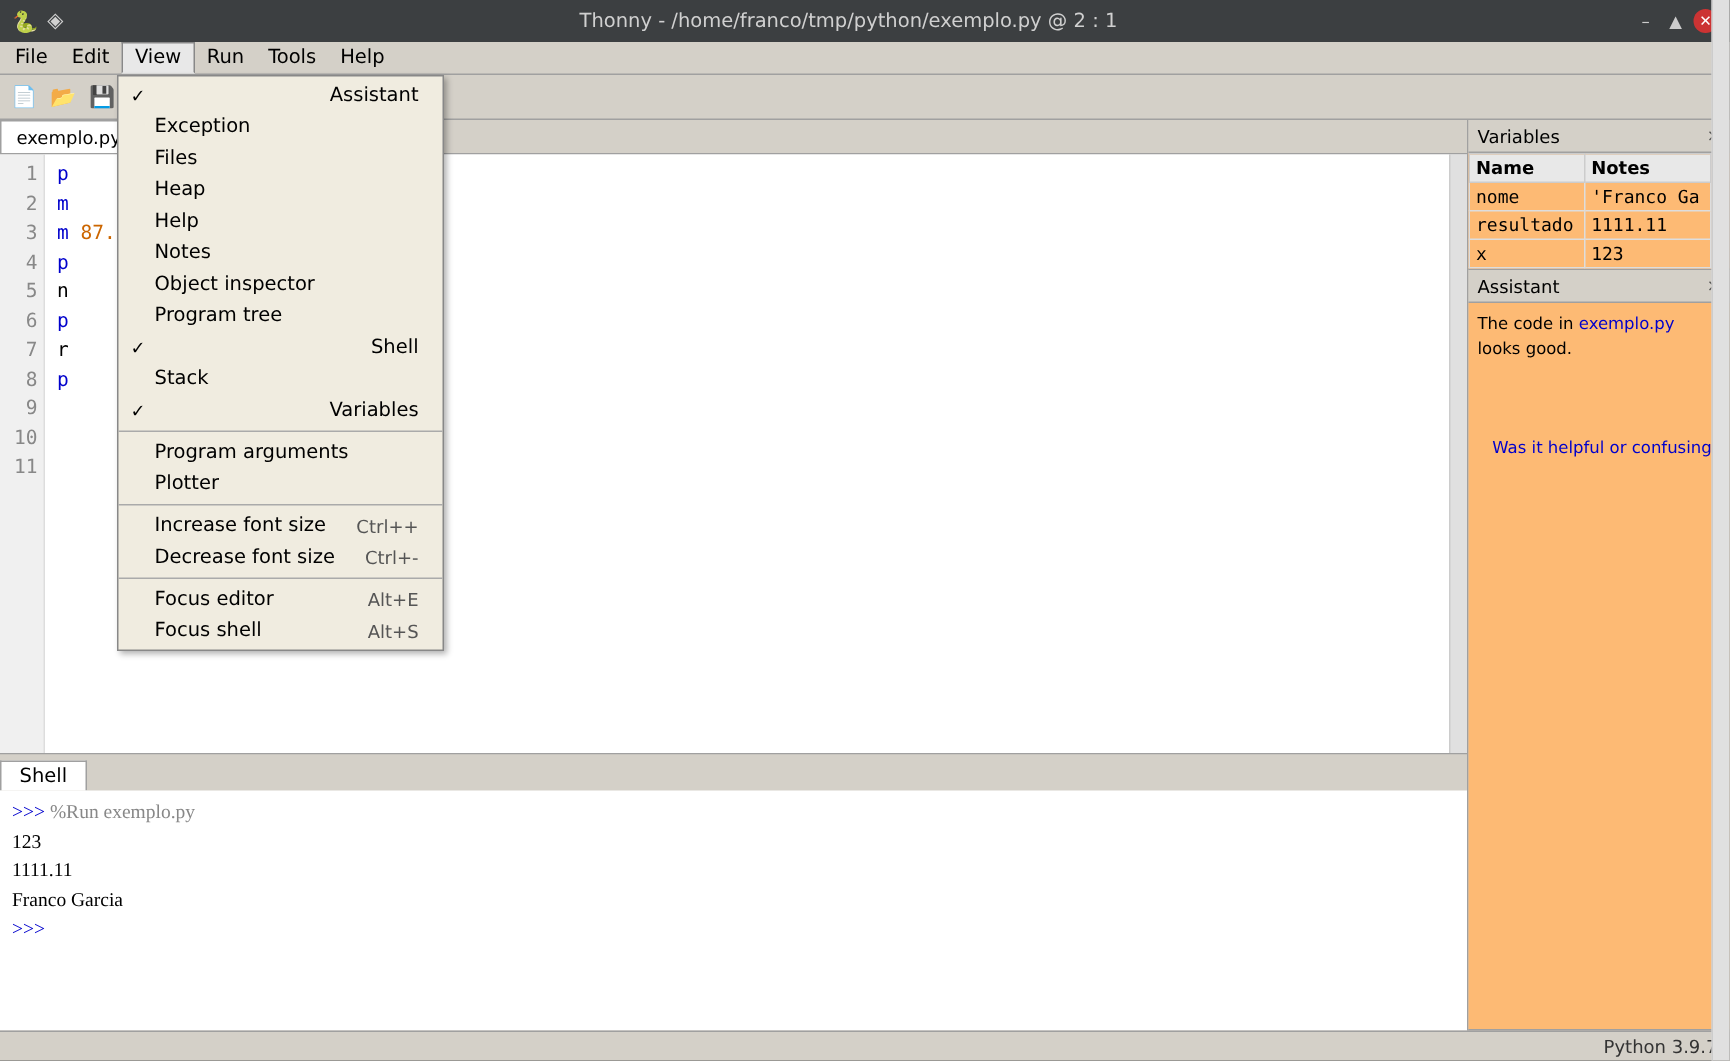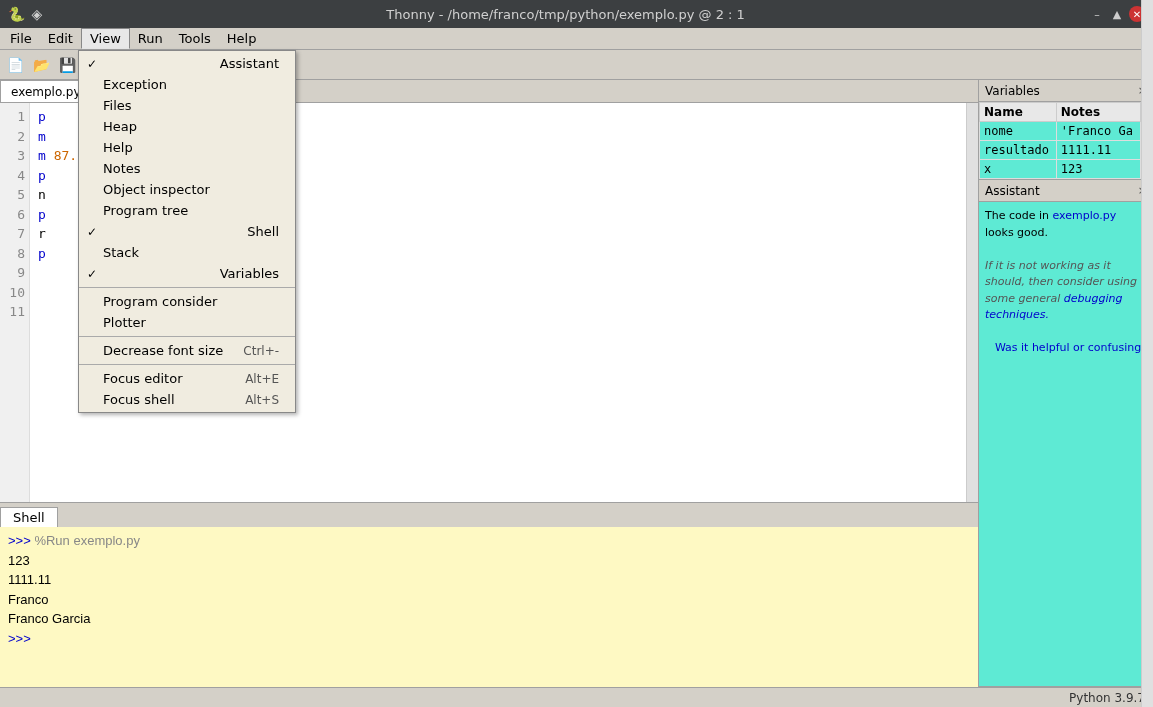--- a/index.html
+++ b/index.html
@@ -227,7 +227,7 @@
     }
     .panel-content {
       flex: 1;
-      background: #5eead4;
+      background: #fdba74;
       overflow: auto;
       justify-content: flex-end;
     }

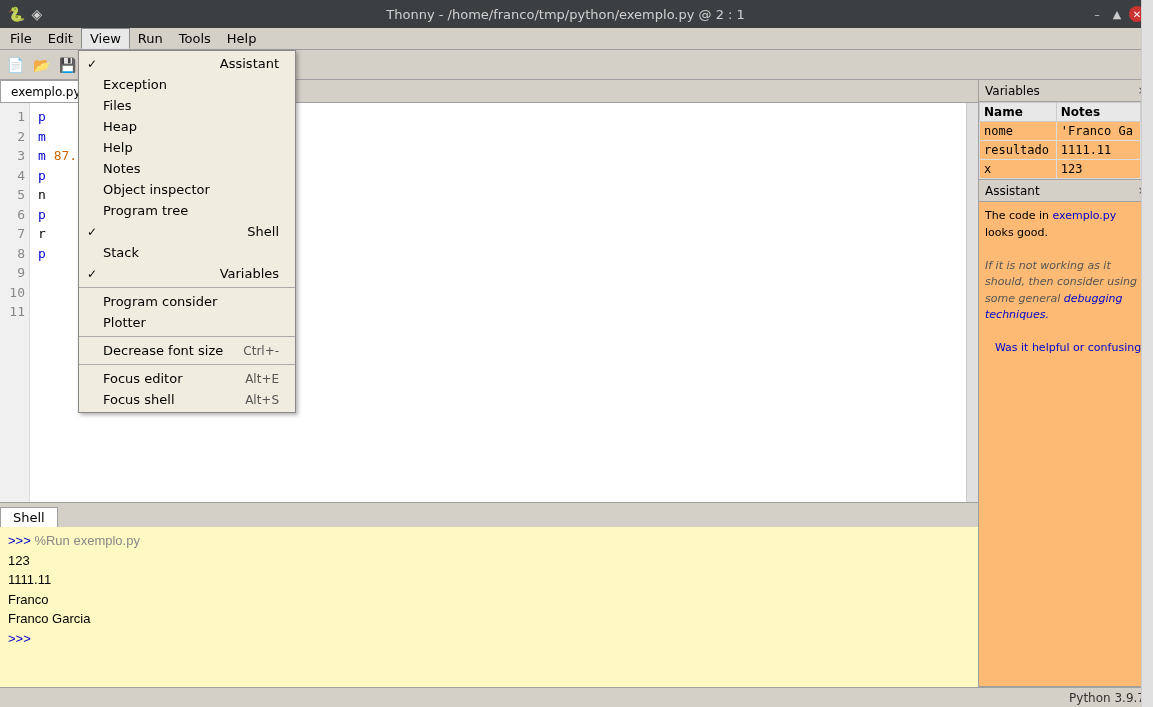--- a/index.html
+++ b/index.html
@@ -473,7 +473,6 @@
               <span>The code in </span><a href="#">exemplo.py</a><span> looks good.</span>
             </div>
             <br>
-            <em>If it is not working as it should, then consider using some general <a href="#">debugging techniques.</a></em>
             <br><br>
             <div style="text-align:right;">
               <a href="#">Was it helpful or confusing?</a>

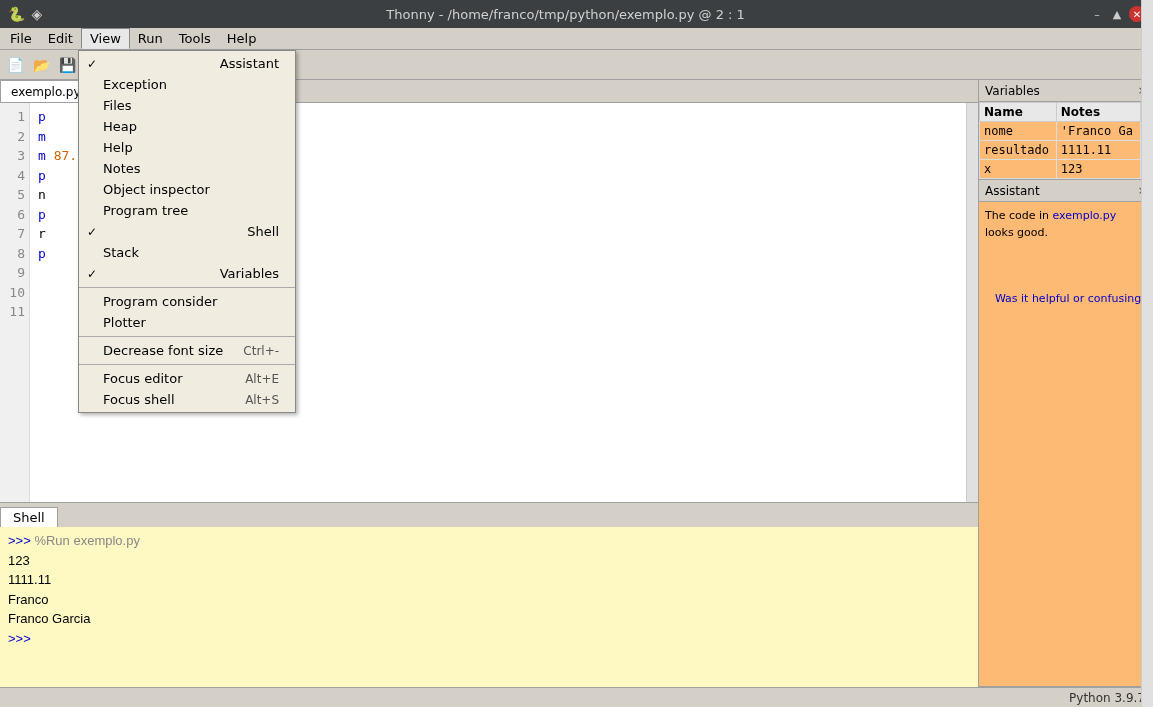--- a/index.html
+++ b/index.html
@@ -539,7 +539,7 @@
   <div class="dropdown-separator"></div>
 
   <div class="dropdown-item">
-    <span>Program consider</span>
+    <span>Program arguments</span>
   </div>
 
   <div class="dropdown-item">

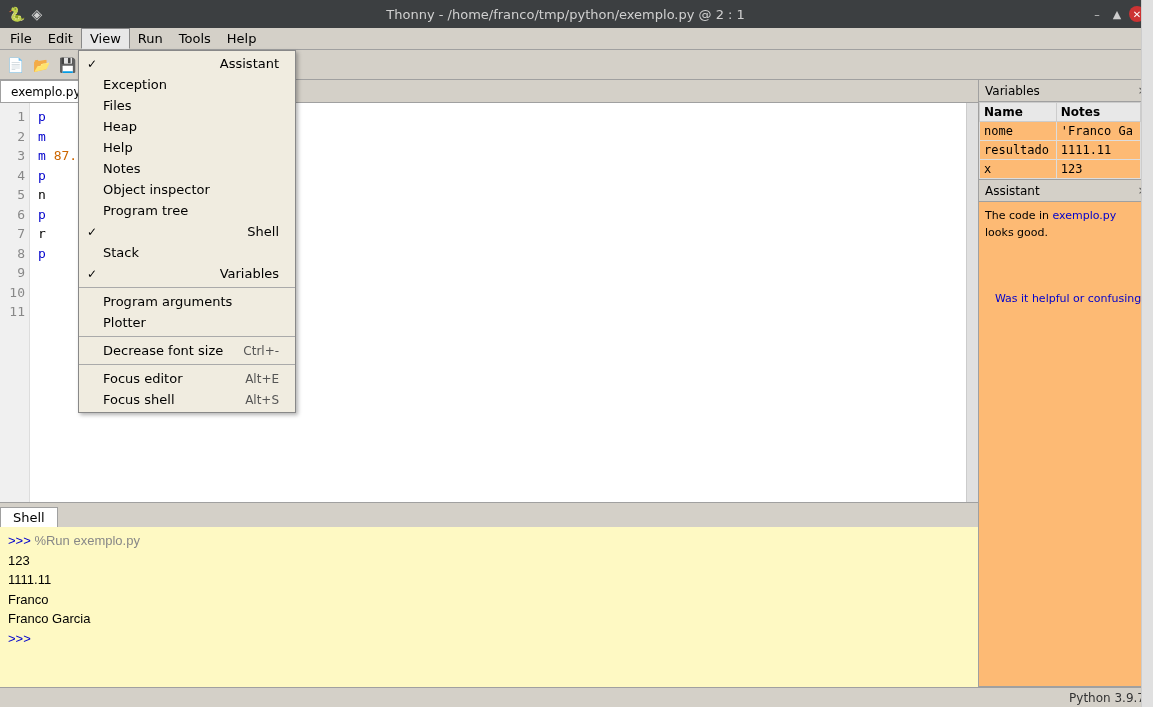--- a/index.html
+++ b/index.html
@@ -548,6 +548,10 @@
 
   <div class="dropdown-separator"></div>
 
+  <div class="dropdown-item">
+    <span>Increase font size</span>
+    <span class="dropdown-shortcut">Ctrl++</span>
+  </div>
 
   <div class="dropdown-item">
     <span>Decrease font size</span>

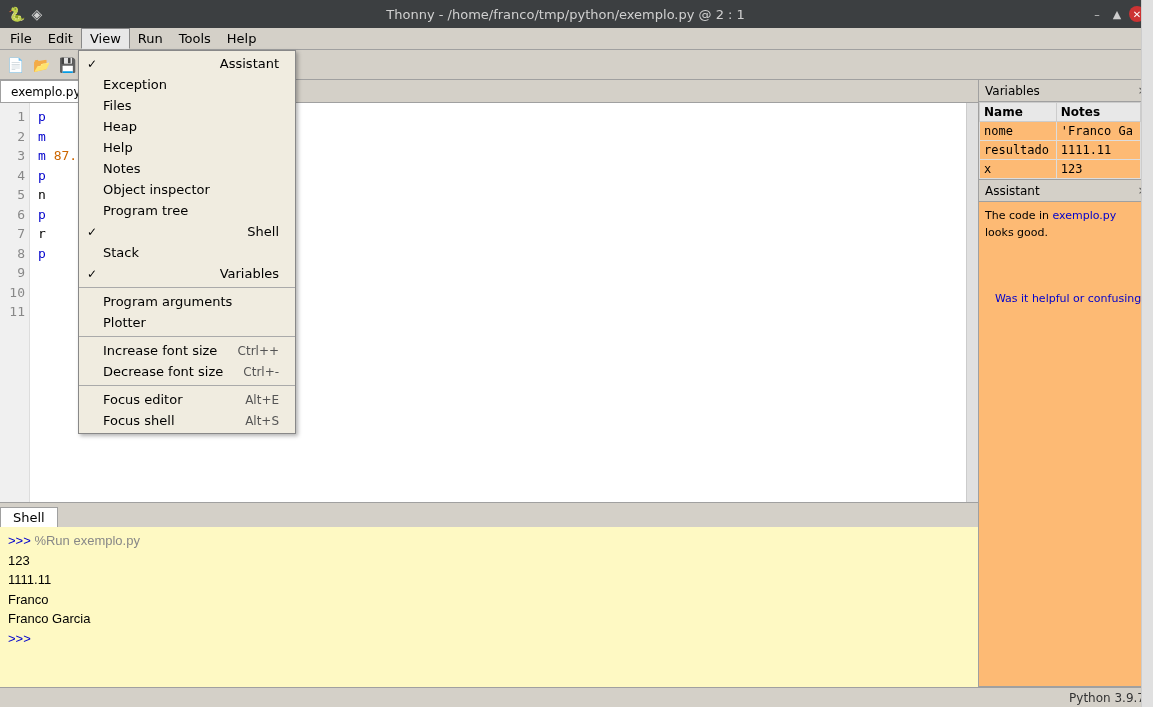--- a/index.html
+++ b/index.html
@@ -183,8 +183,8 @@
     }
     #shell-content {
       flex: 1;
-      background: #fef9c3;
-      font-family: Liberation Sans, sans-serif;
+      background: #ffffff;
+      font-family: Liberation Serif, serif;
       font-size: 13px;
       padding: 4px 8px;
       overflow: auto;

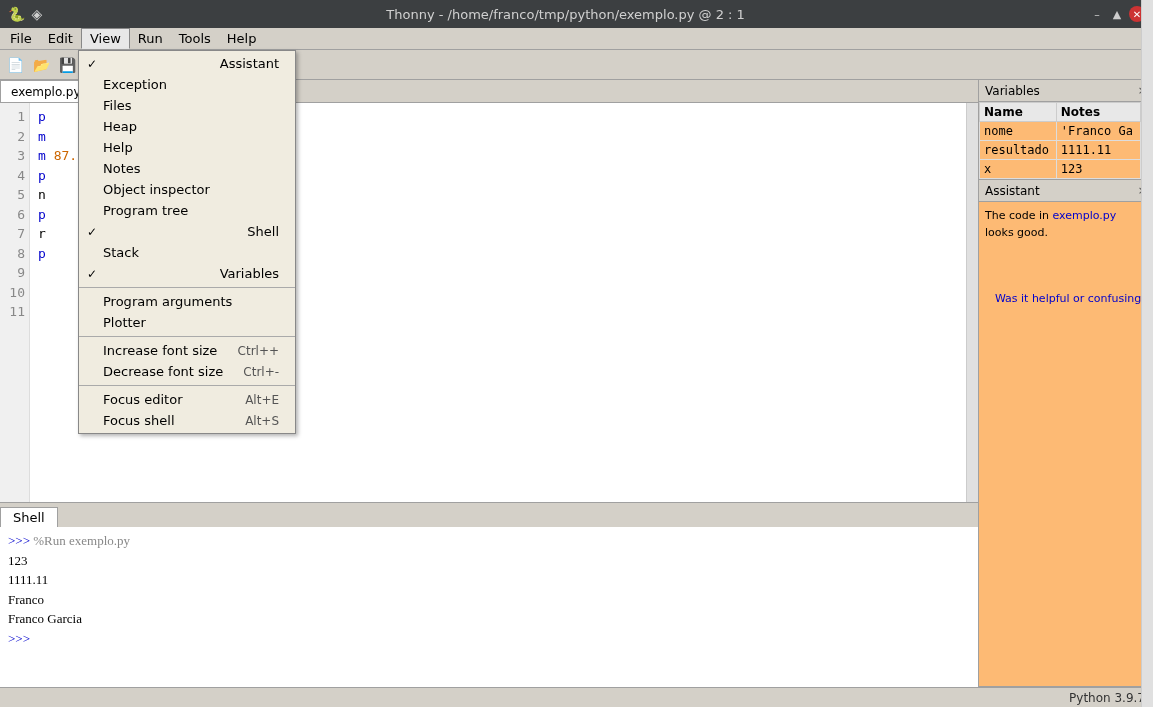--- a/index.html
+++ b/index.html
@@ -417,7 +417,6 @@
           </div>
           <div class="shell-output">123</div>
           <div class="shell-output">1111.11</div>
-          <div class="shell-output">Franco</div>
           <div class="shell-output">Franco Garcia</div>
           <div>
             <span class="shell-prompt">&gt;&gt;&gt;</span>

